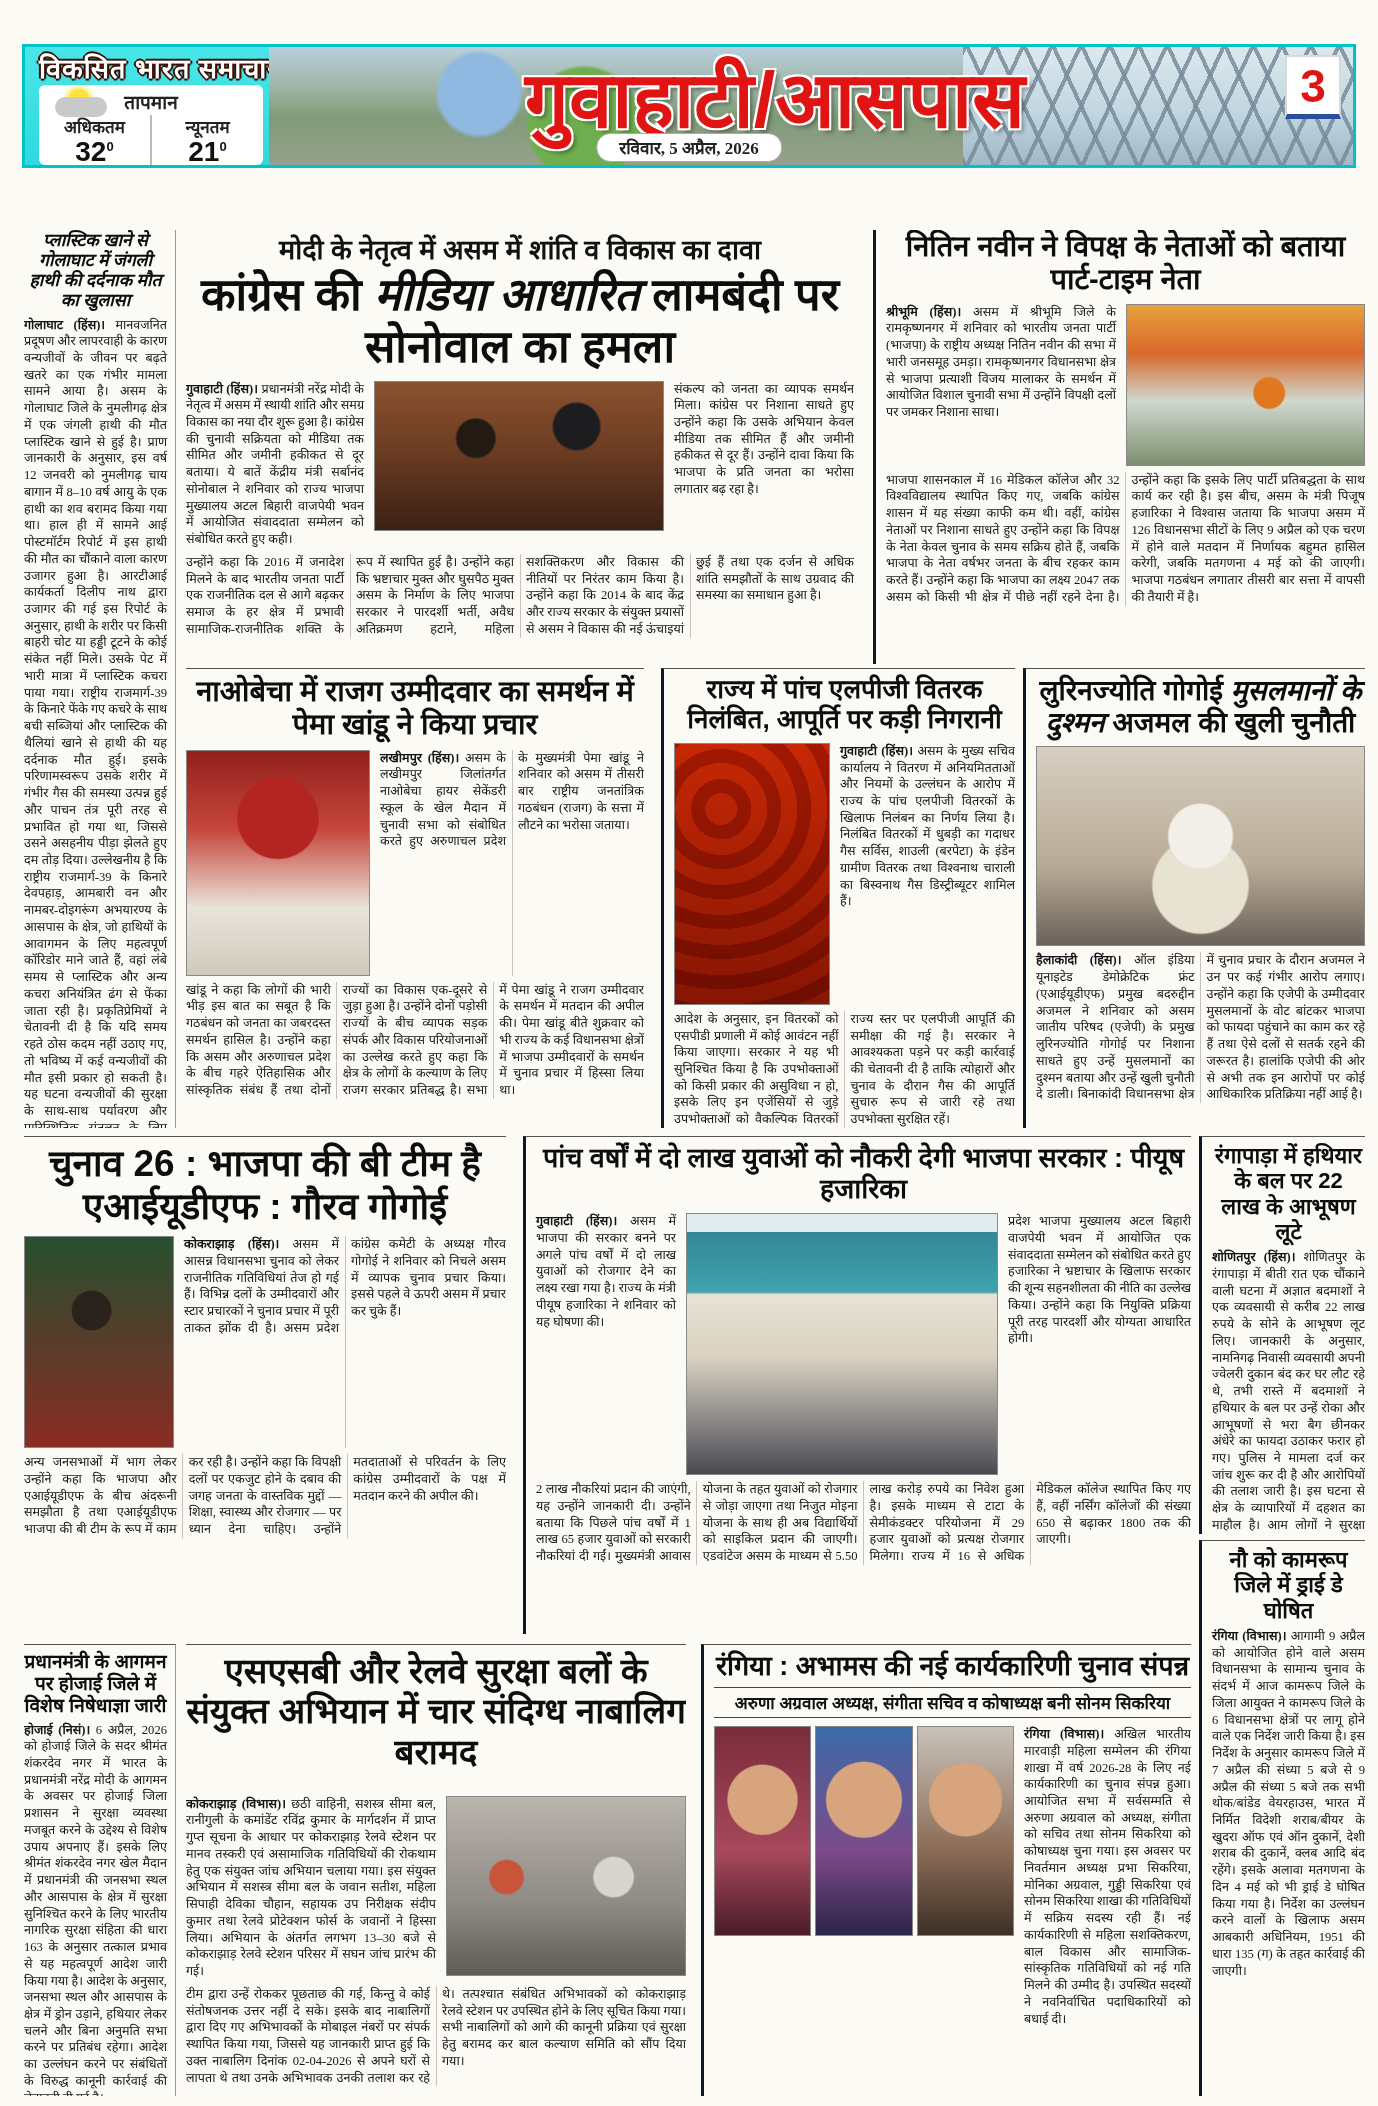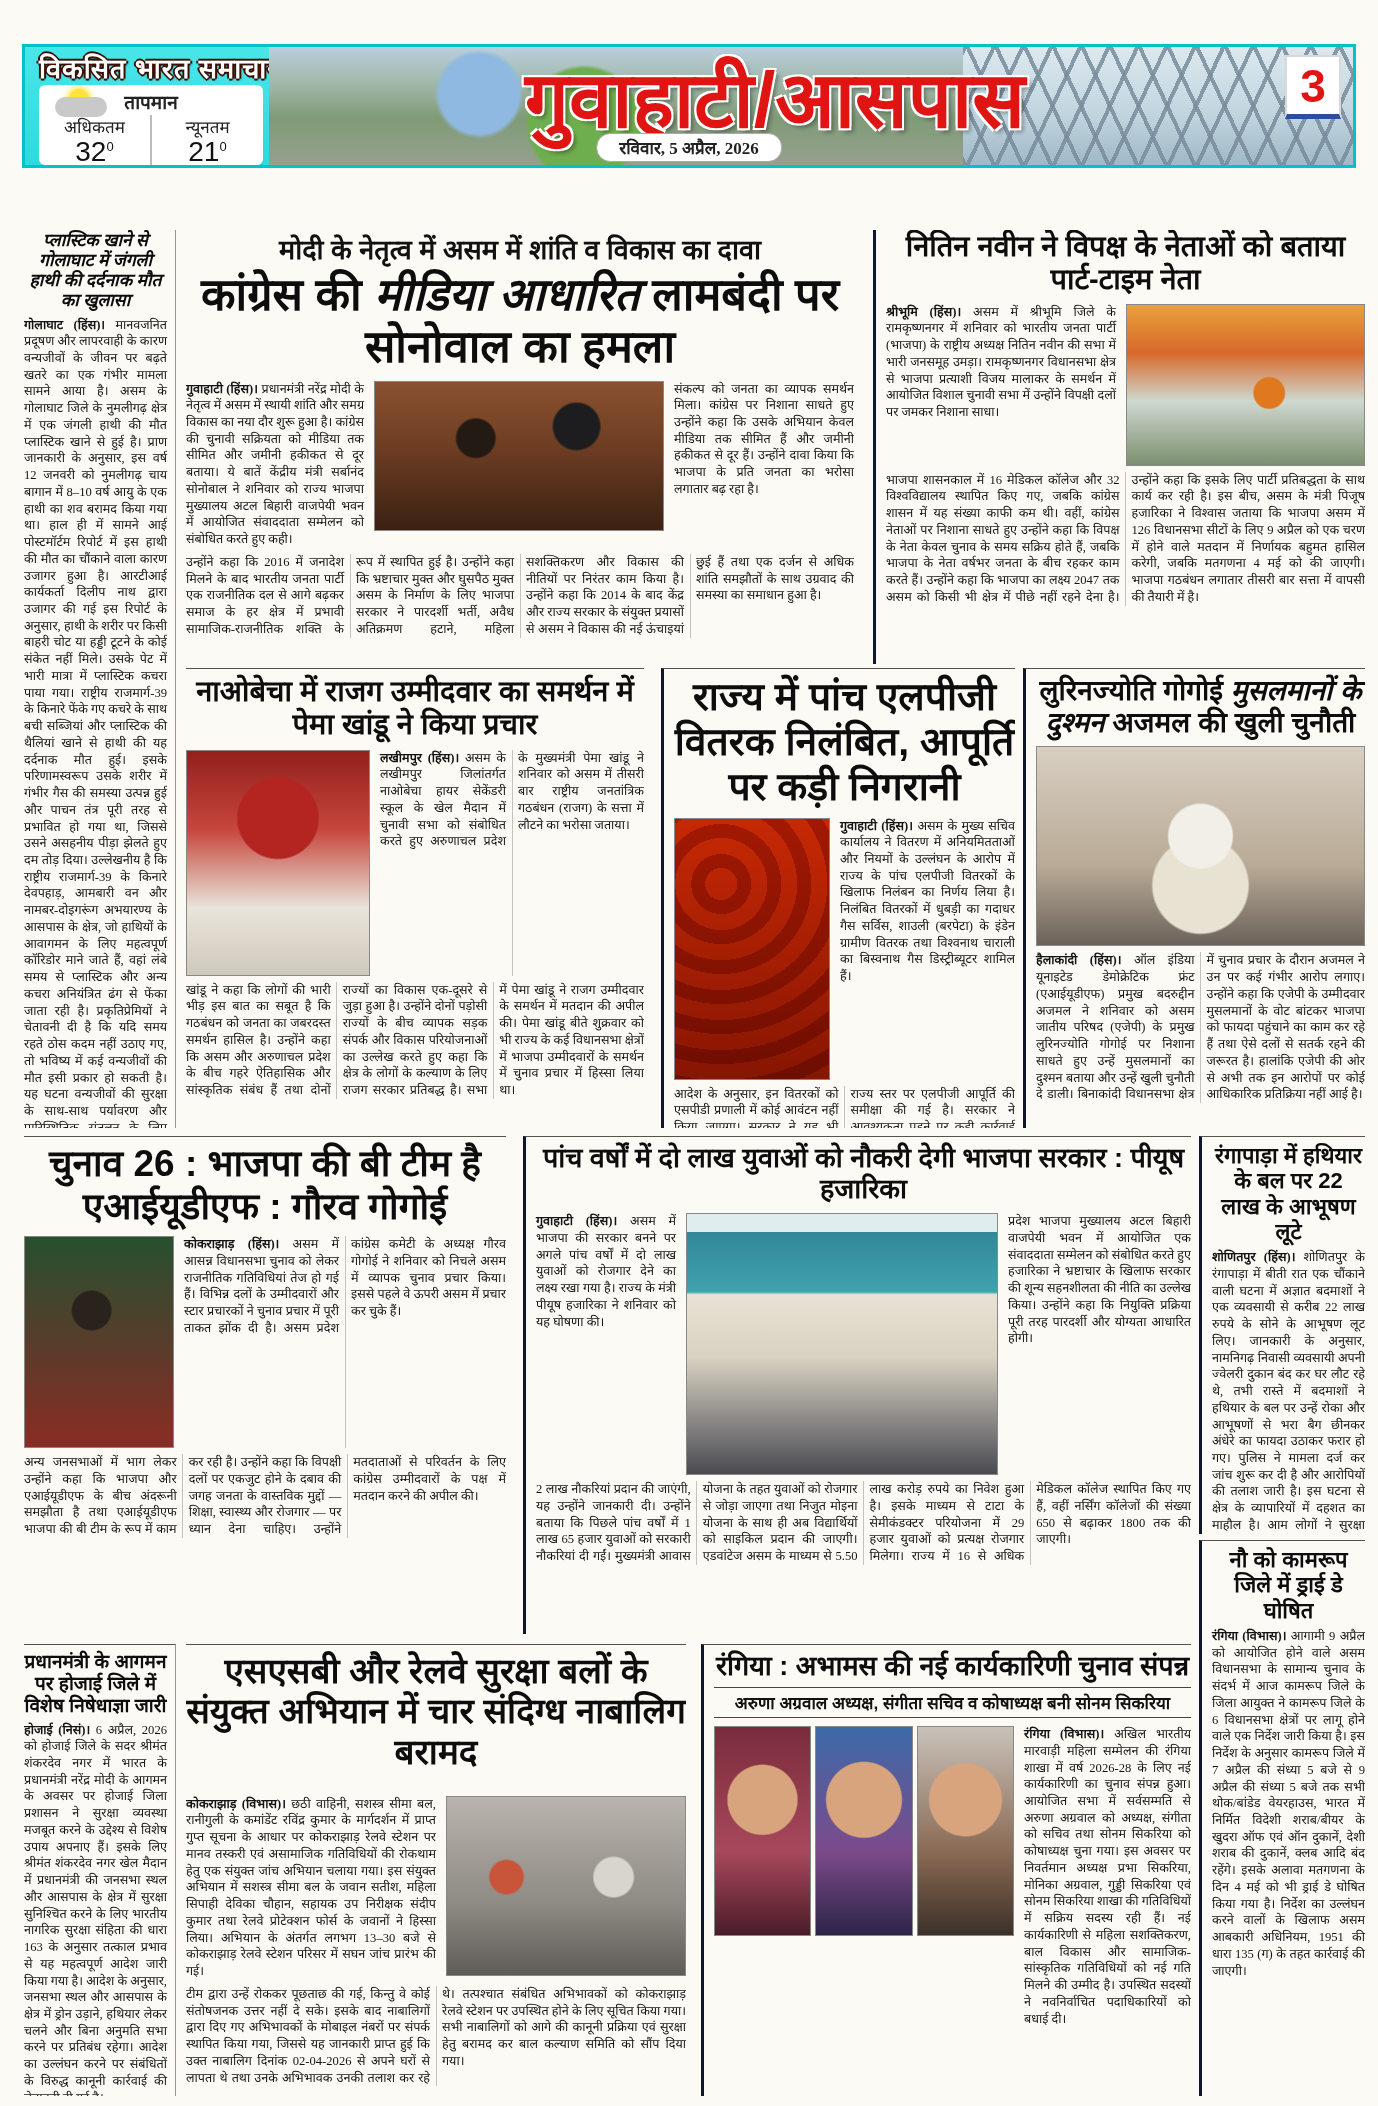--- a/index.html
+++ b/index.html
@@ -31,7 +31,7 @@
   .weather-icon .cloud { position:absolute; left:0; top:8px; width:52px; height:20px; border-radius:12px; background:#c9c9c9; }
   .weather-title { margin-top:4px; font-size:19px; font-weight:bold; color:#222; }
   .weather-row { display:flex; }
-  .weather-cell { flex:1; font-weight:normal; }
+  .weather-cell { flex:1; font-weight:bold; }
   .weather-cell.lbl { font-size:17px; color:#222; }
   .weather-cell.val { font-size:28px; color:#111; line-height:1.0; }
   .weather-cell + .weather-cell { border-left:2px solid #bbb; }

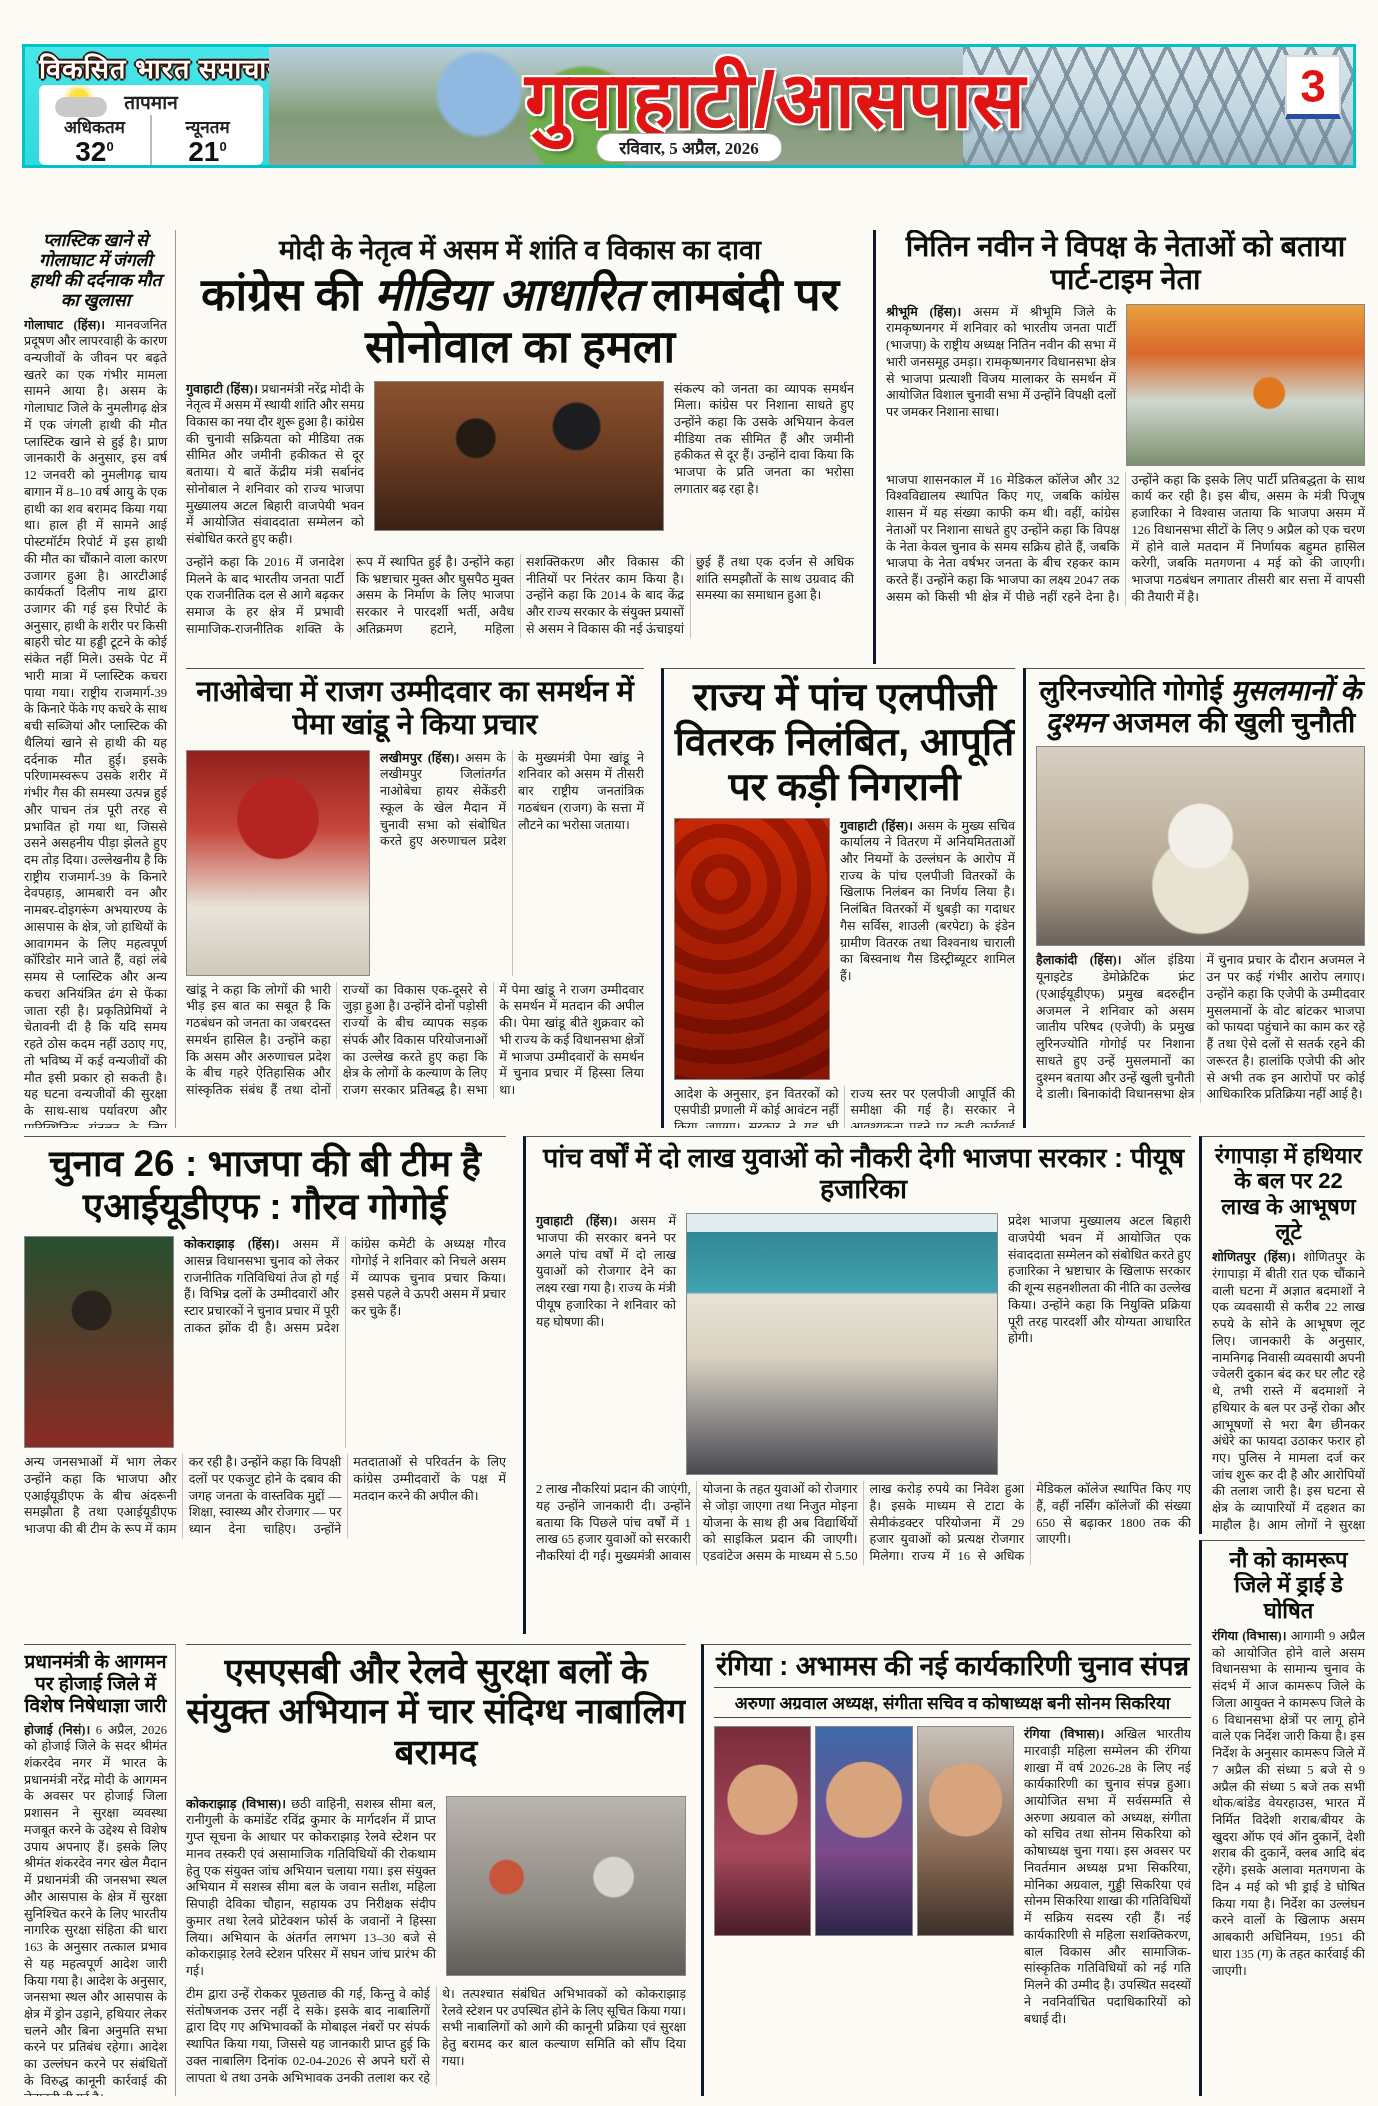--- a/index.html
+++ b/index.html
@@ -173,7 +173,7 @@
   </div>
 
   <div class="article rule-t rule-l" style="left:652px; top:668px; width:354px; height:460px;">
-    <div class="hl" style="font-size:39px;">राज्य में पांच एलपीजी वितरक निलंबित, आपूर्ति पर कड़ी निगरानी</div>
+    <div class="hl" style="font-size:26px;">राज्य में पांच एलपीजी वितरक निलंबित, आपूर्ति पर कड़ी निगरानी</div>
     <div class="row" style="margin-top:8px;">
       <div class="photo ph-lpg" style="width:156px; height:262px;"></div>
       <div class="body-txt" style="flex:1;">

